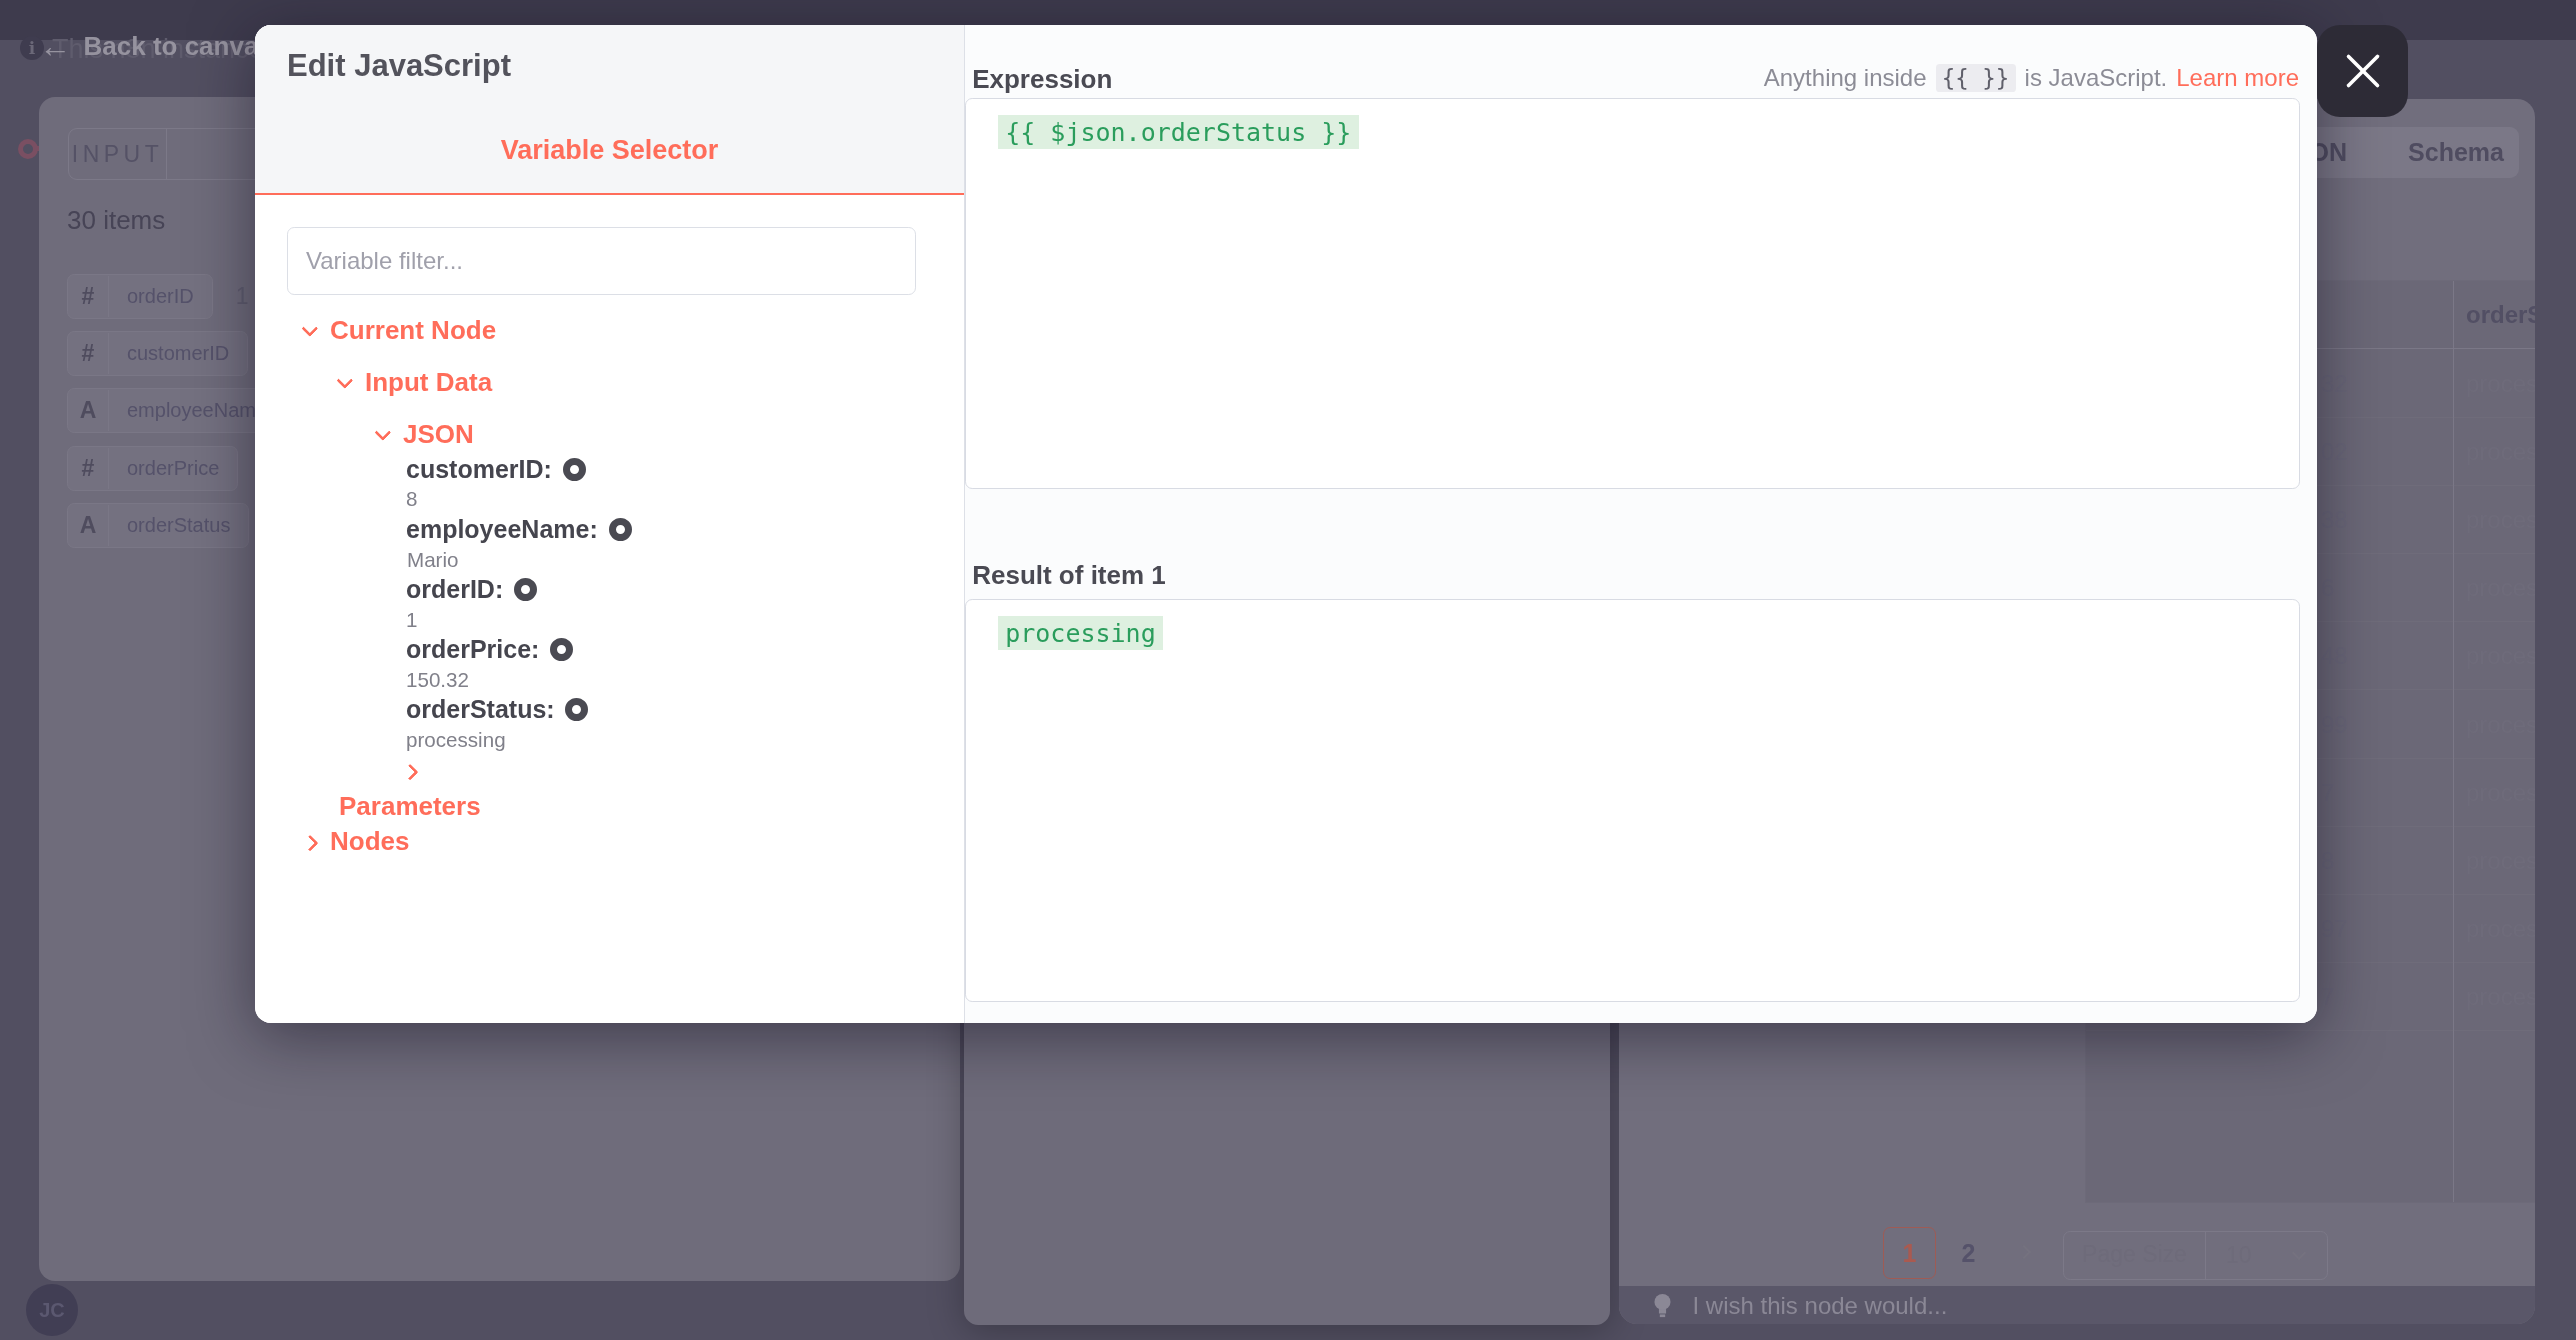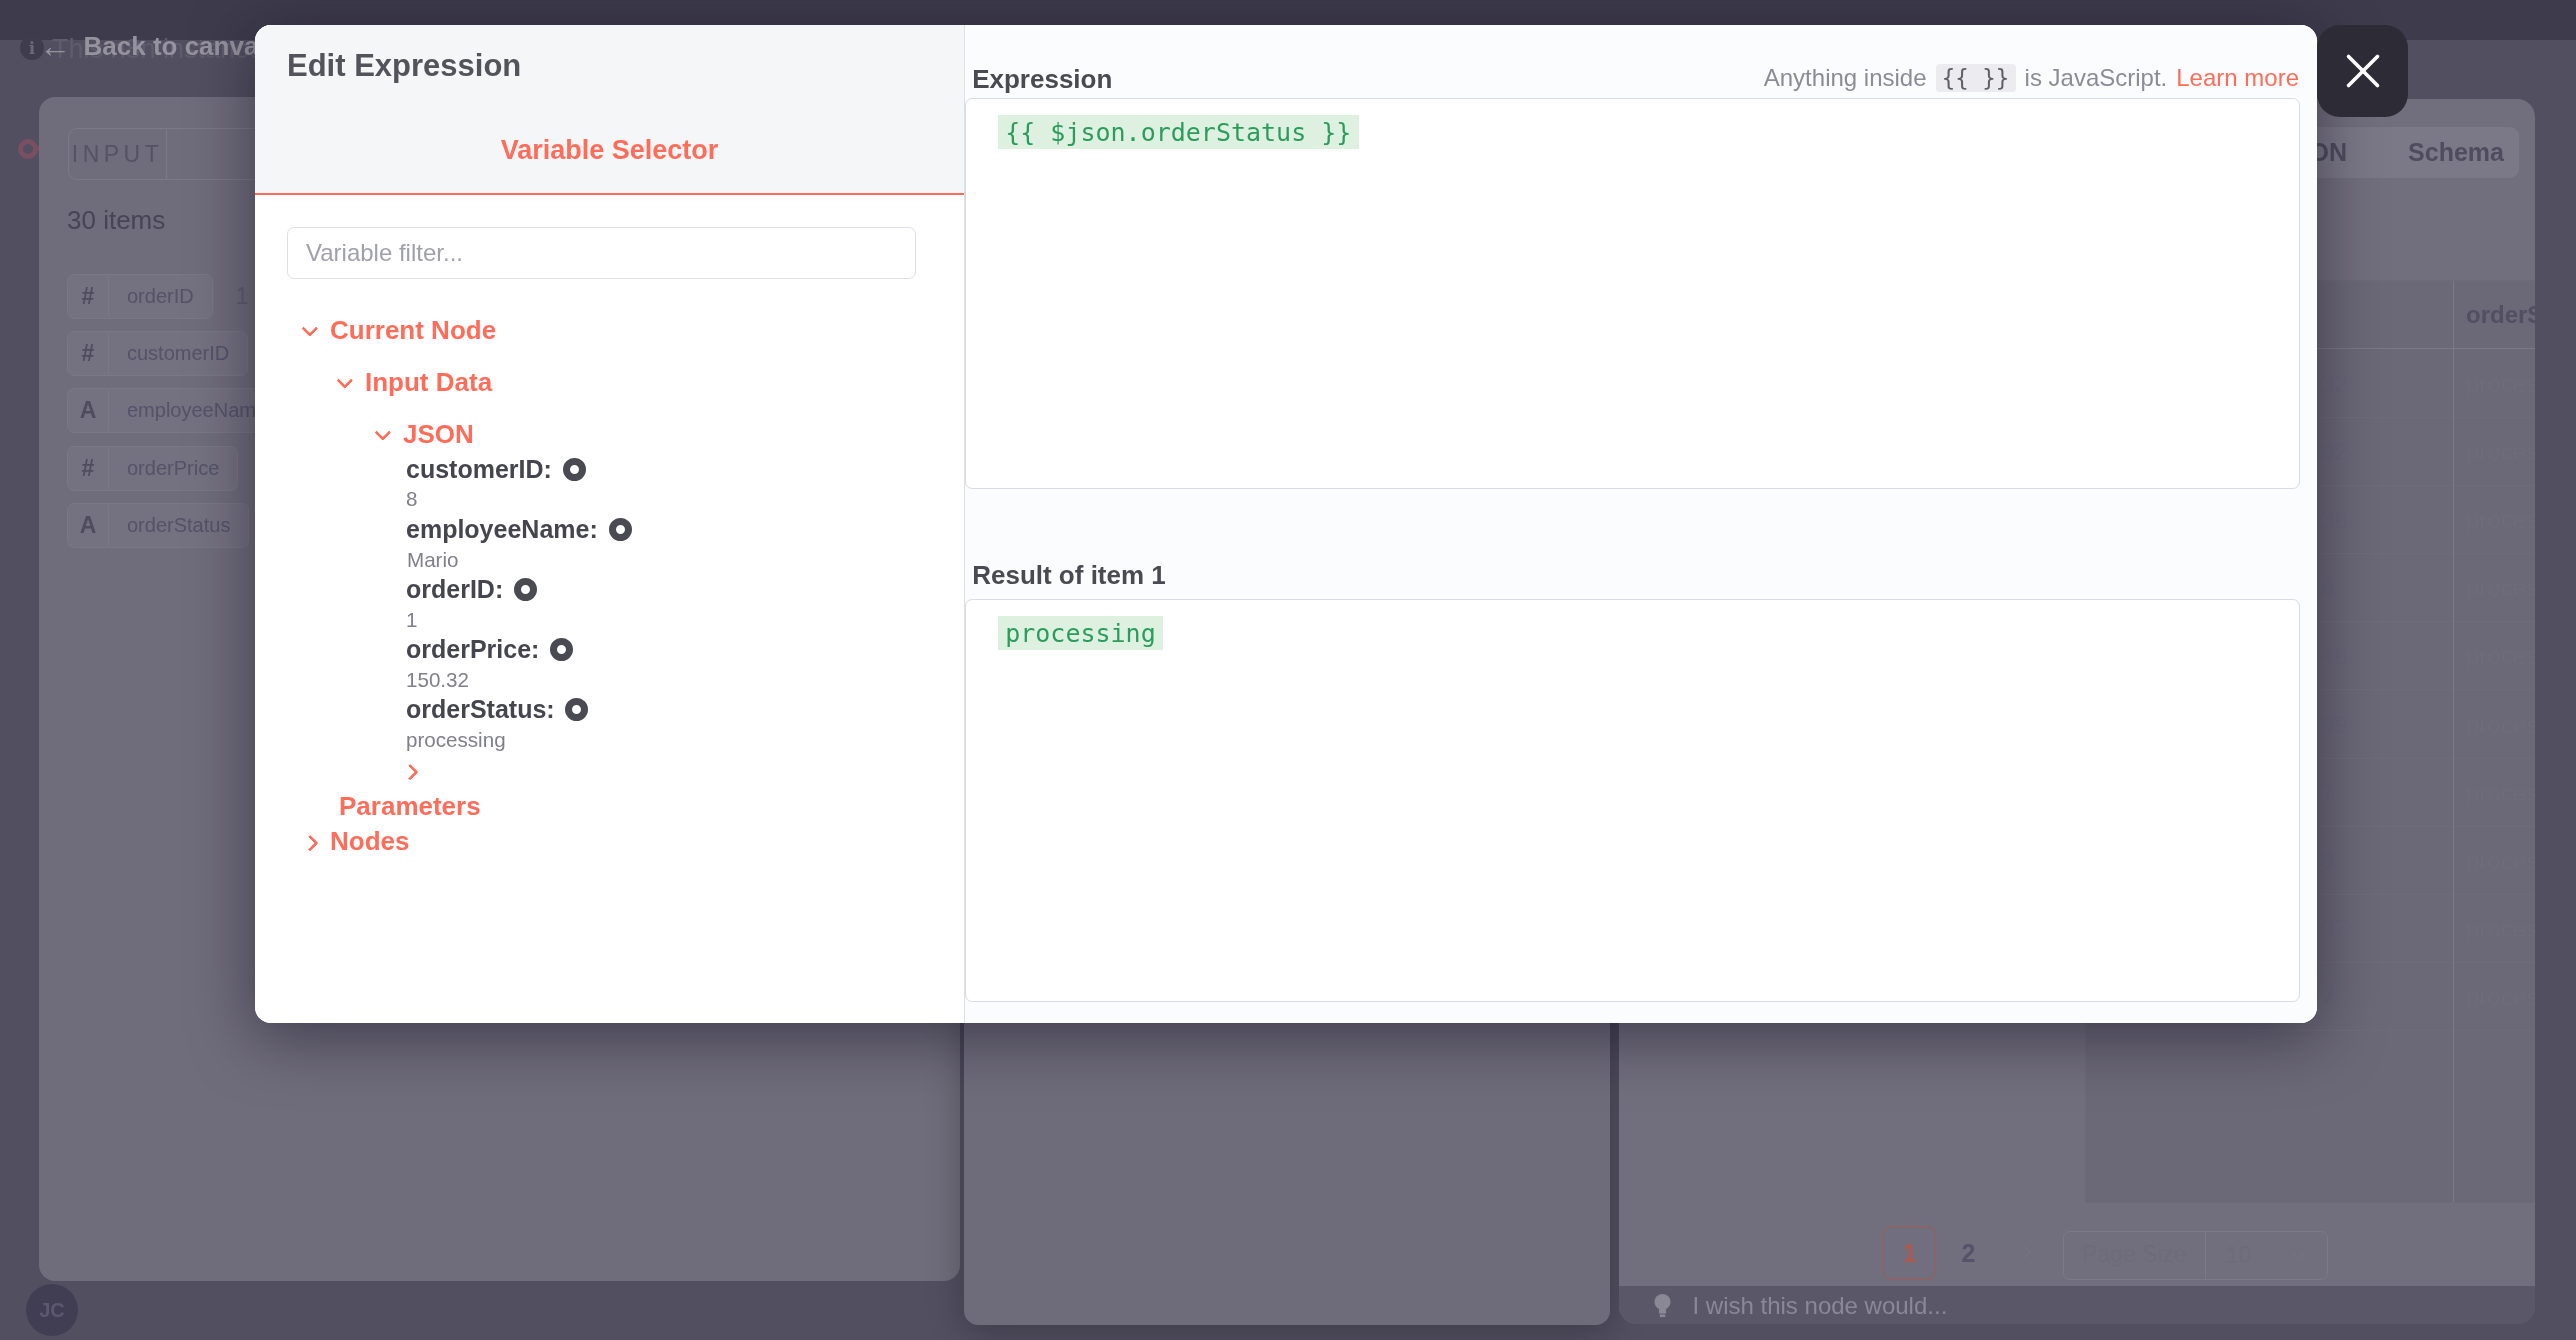--- a/index.html
+++ b/index.html
@@ -254,7 +254,7 @@
   <div class="abs modal">
     <div class="m-left">
       <div class="m-left-header">
-        <div class="m-title">Edit Expression</div>
+        <div class="m-title">Edit JavaScript</div>
         <div class="m-tab">Variable Selector</div>
       </div>
       <input class="filter-input" type="text" placeholder="Variable filter..." style="">

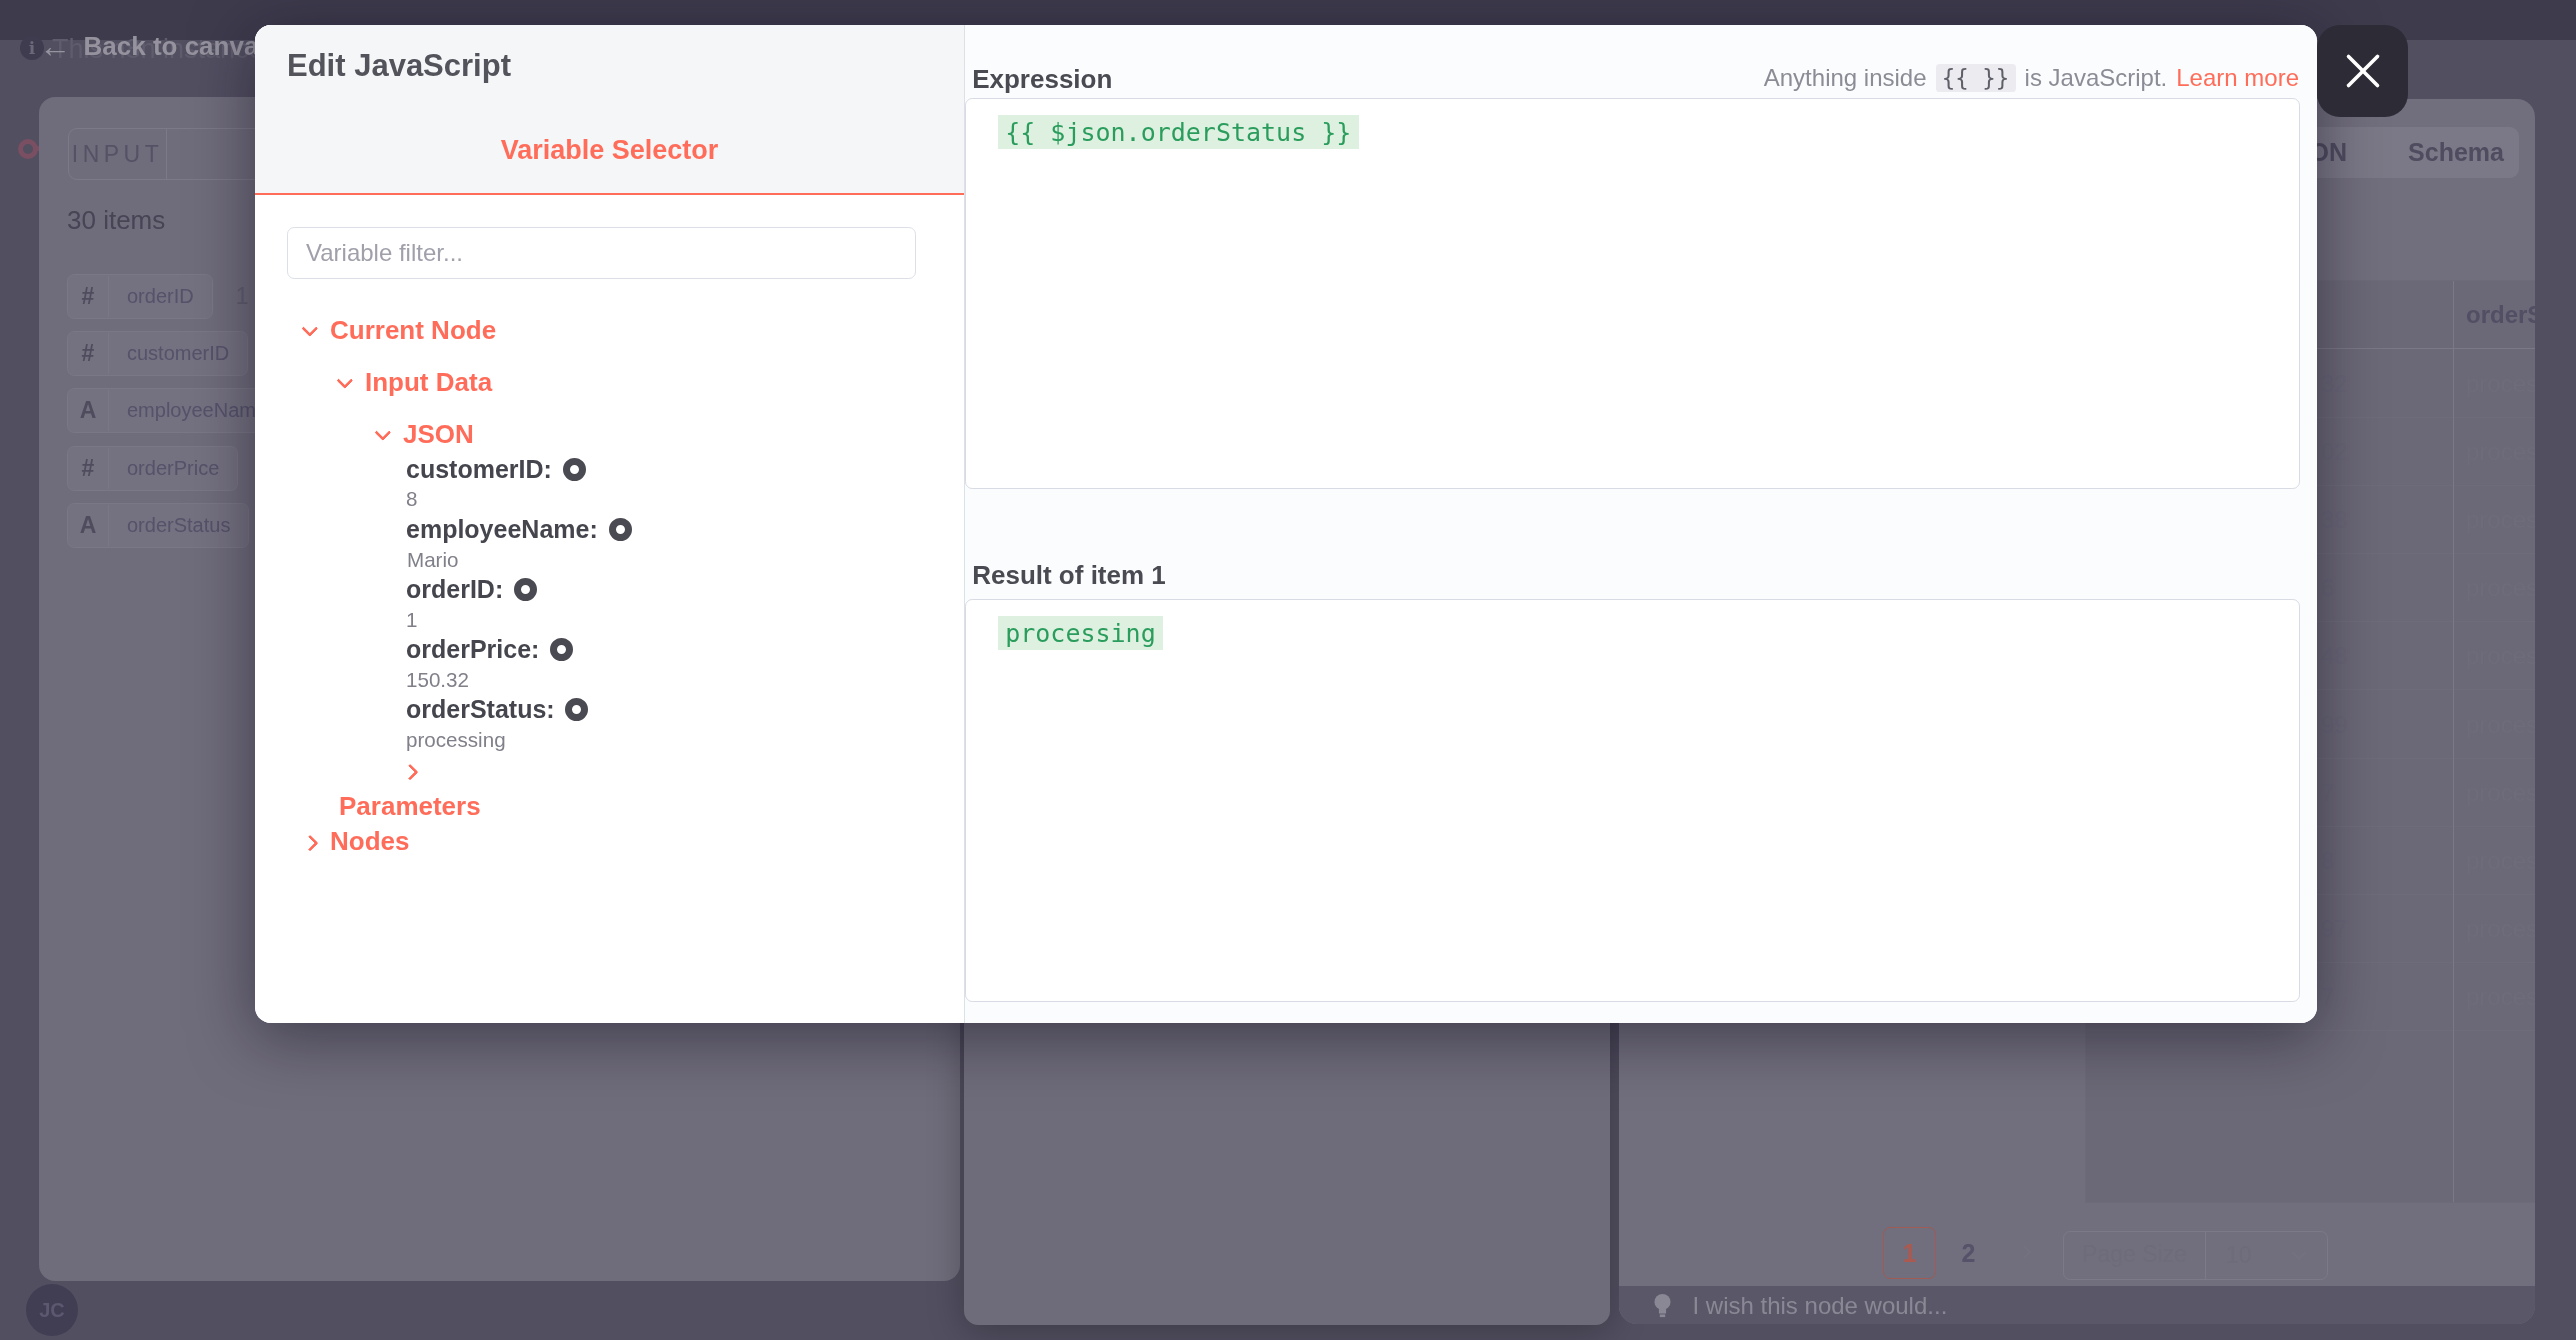--- a/index.html
+++ b/index.html
@@ -90,7 +90,7 @@
   .m-title { position:absolute; left:32px; top:23px; font-size:31px; font-weight:600; color:#53535c; }
   .m-tab { position:absolute; left:0; bottom:27px; width:100%; text-align:center;
     font-size:27px; font-weight:600; color:#ff6d5a; }
-  .filter-input { position:absolute; left:32px; top:202px; width:629px; height:52px;
+  .filter-input { position:absolute; left:32px; top:202px; width:629px; height:68px;
     border:1.8px solid #dcdfe6; border-radius:7.2px; font-size:24px; color:#555; padding:0 18px;
     font-family:"Liberation Sans","DejaVu Sans",sans-serif; outline:none; background:#fff; }
   .filter-input::placeholder { color:#a0a0ab; }

